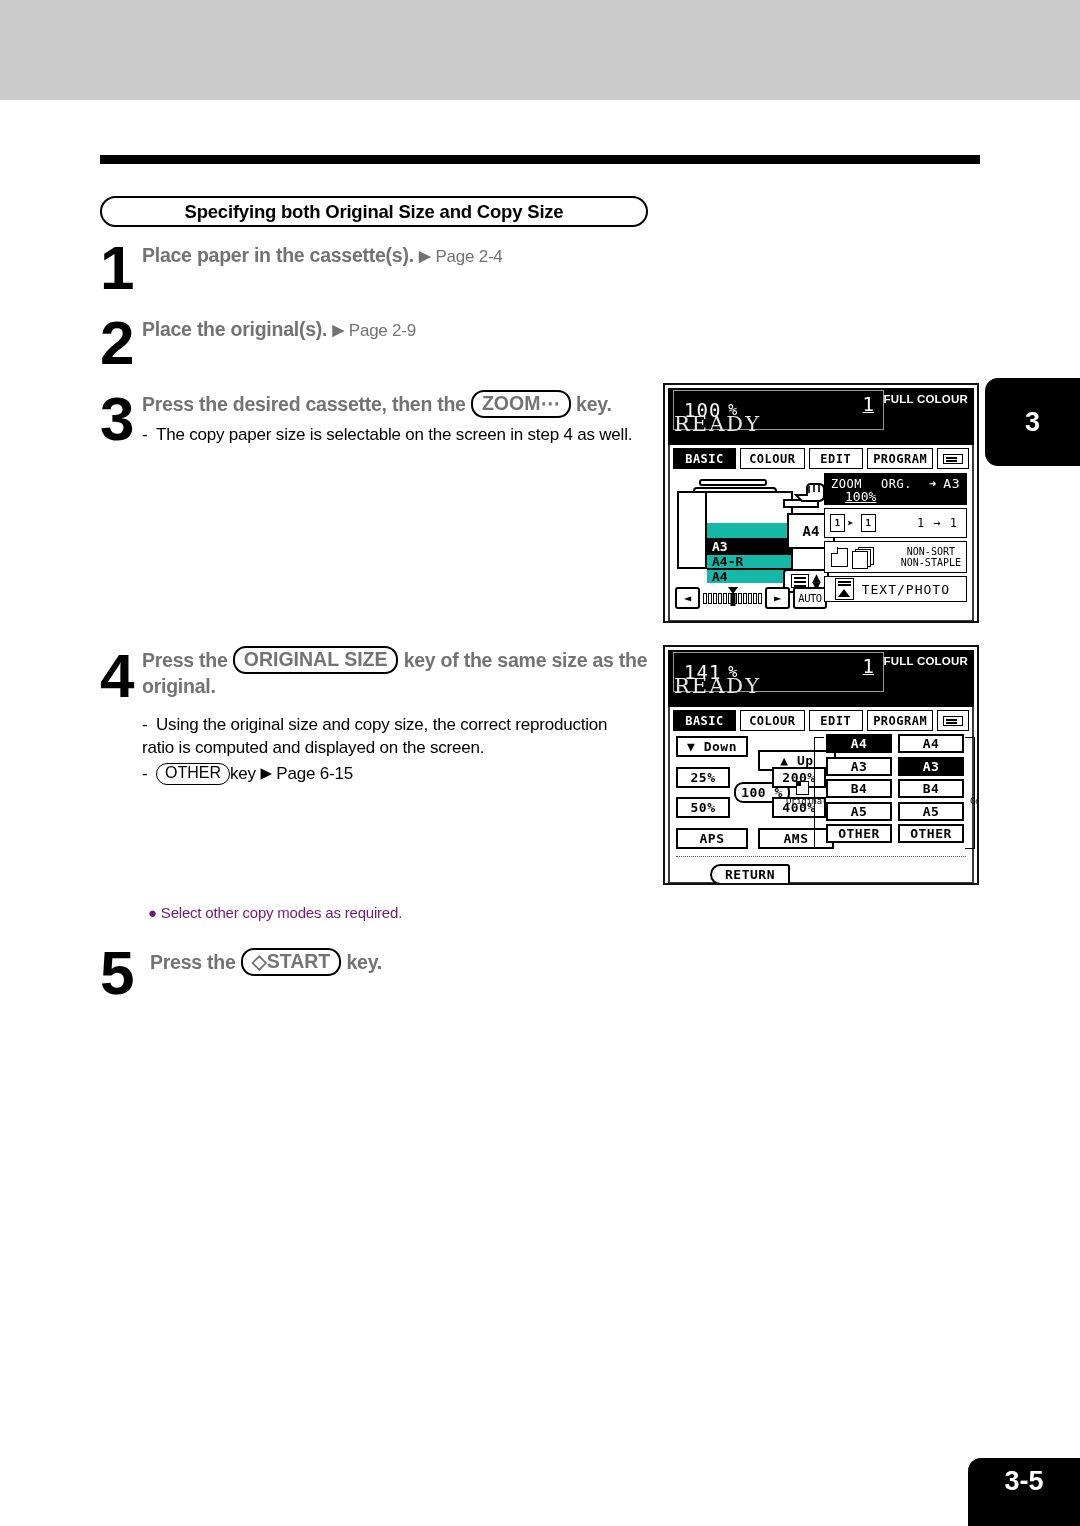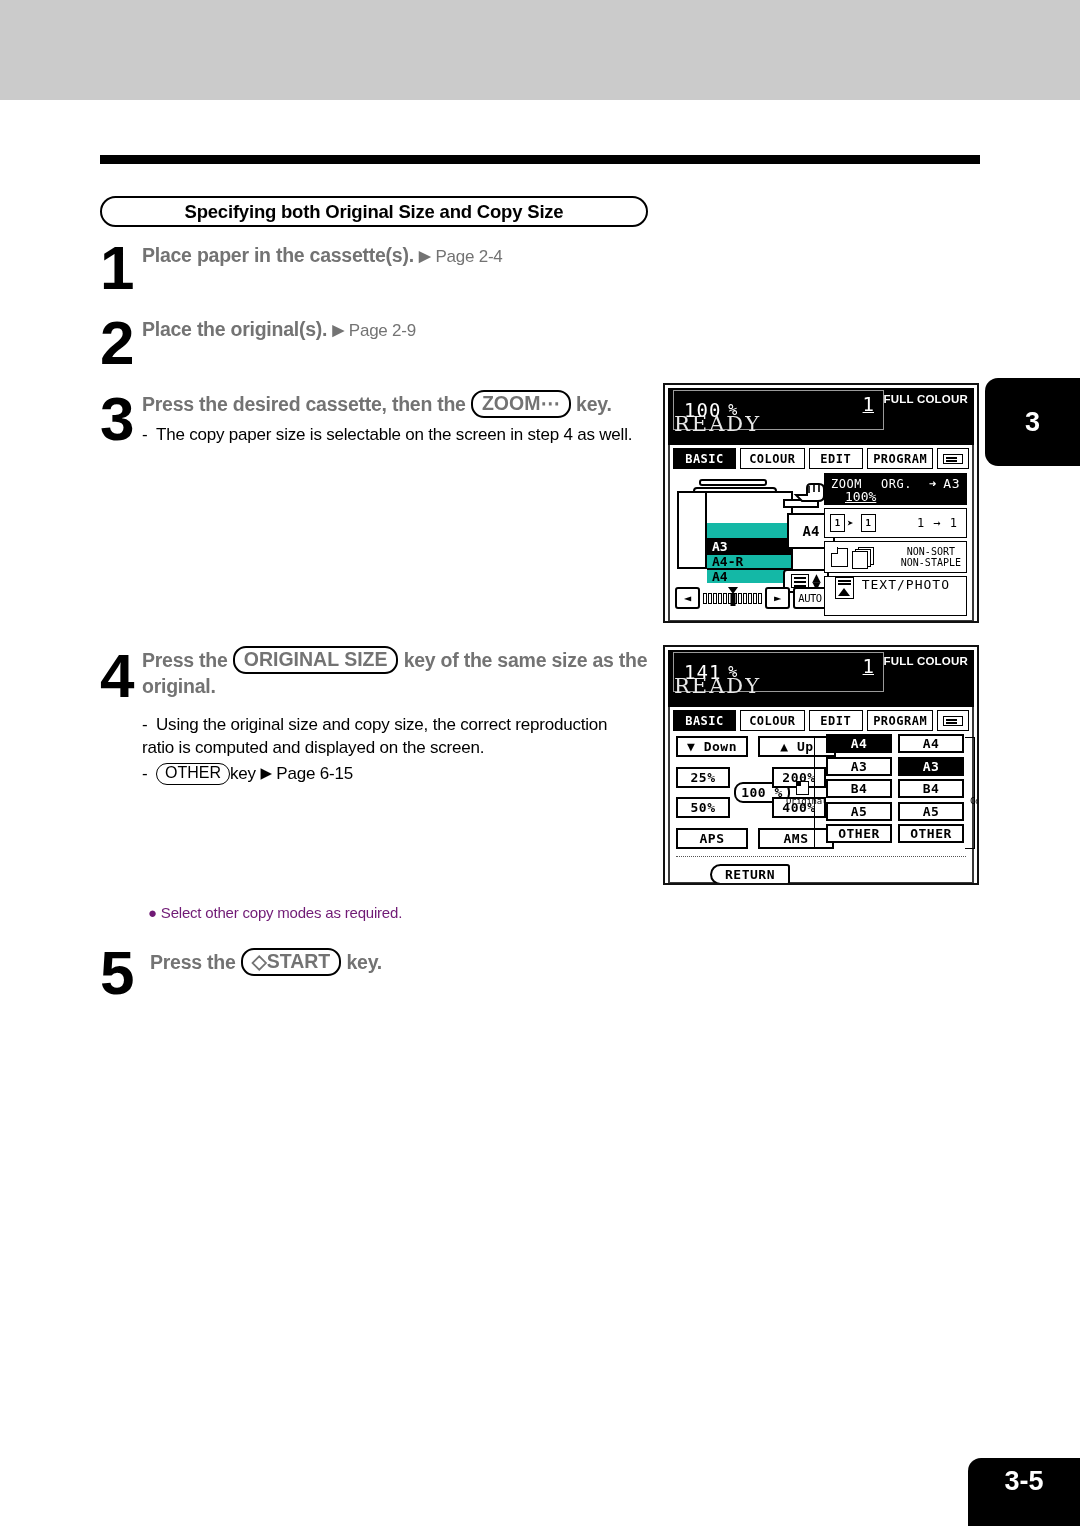--- a/index.html
+++ b/index.html
@@ -298,8 +298,8 @@
   .sheet-stack i:nth-child(3){left:0px;top:4px;}
 
   .pr-photo {
-    margin-top: 3px; height: 40px; border: 1.5px solid #000; background:#fff;
-    display:flex; align-items:flex-start; position:relative;
+    margin-top: 3px; height: 26px; border: 1.5px solid #000; background:#fff;
+    display:flex; align-items:center; position:relative;
   }
   .photo-ico {
     width: 19px; height: 22px; border: 1.5px solid #000; background:#fff;

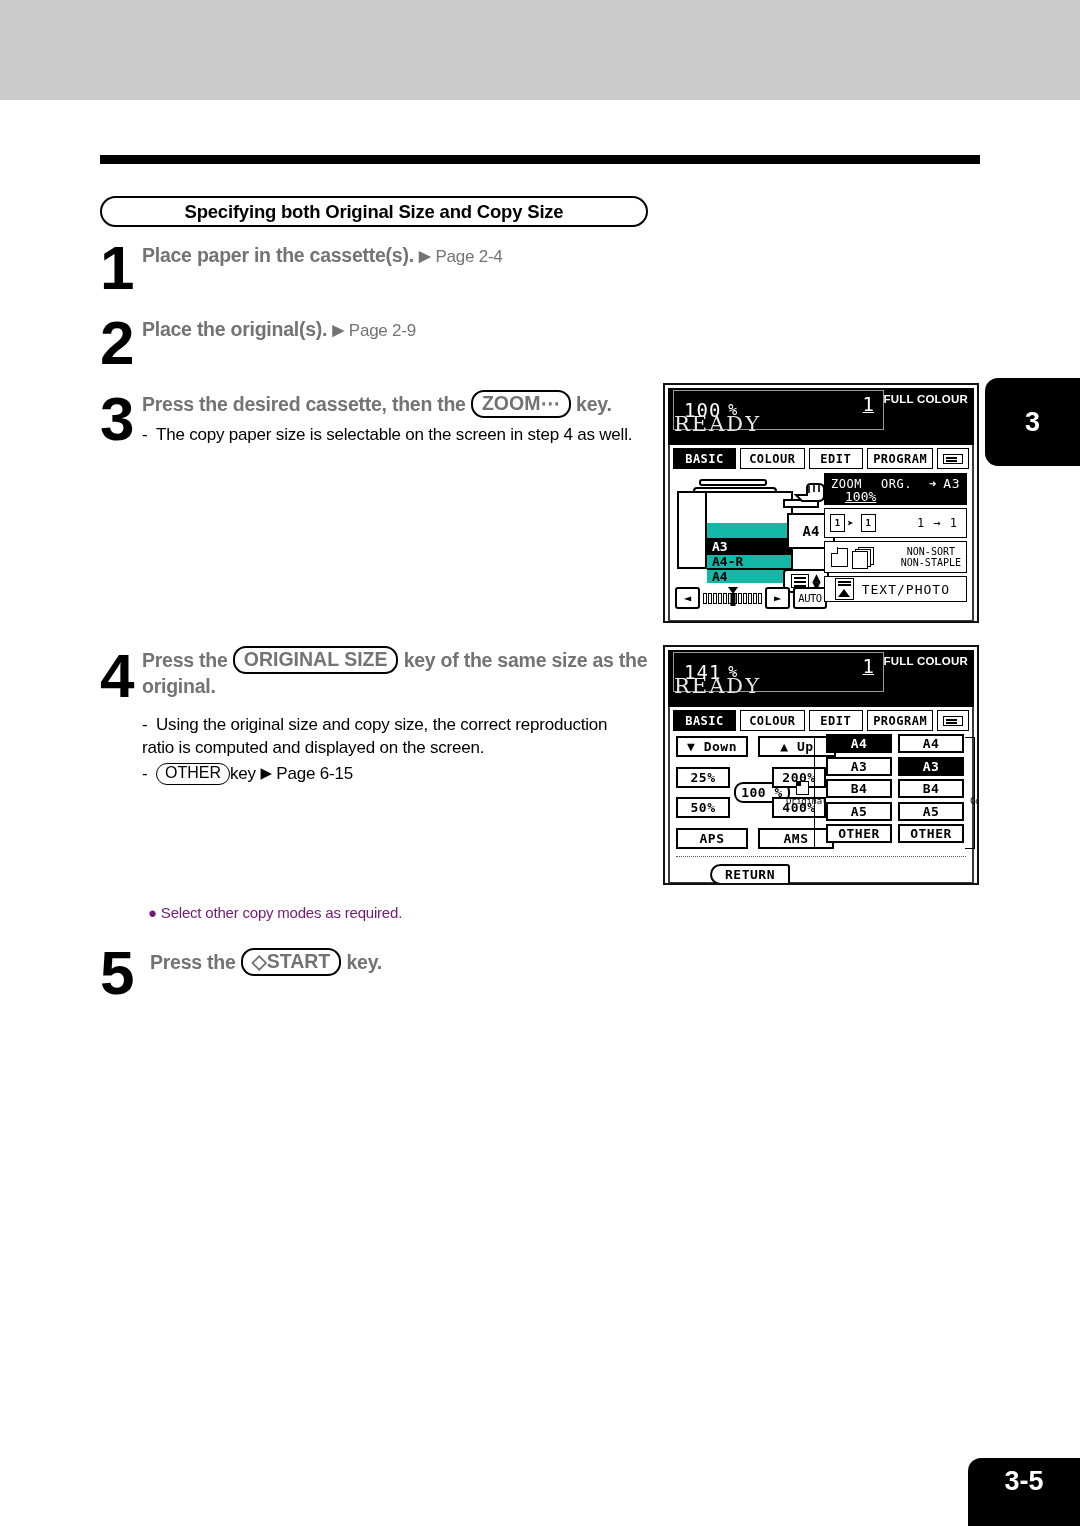--- a/index.html
+++ b/index.html
@@ -327,7 +327,7 @@
   .btn.on { background:#000; color:#fff; box-shadow: inset 0 0 0 1.5px #000; }
 
   .r-down { position:absolute; left:2px; top:2px; width: 72px; height: 21px; }
-  .r-up   { position:absolute; left:84px; top:2px; width: 78px; height: 21px; }
+  .r-up   { position:absolute; left:84px; top:16px; width: 78px; height: 21px; }
   .r-25   { position:absolute; left:2px; top:33px; width: 54px; height: 21px; }
   .r-50   { position:absolute; left:2px; top:63px; width: 54px; height: 21px; }
   .r-100  { position:absolute; left:60px; top:48px; width: 56px; height: 21px; border-radius: 9px; }

